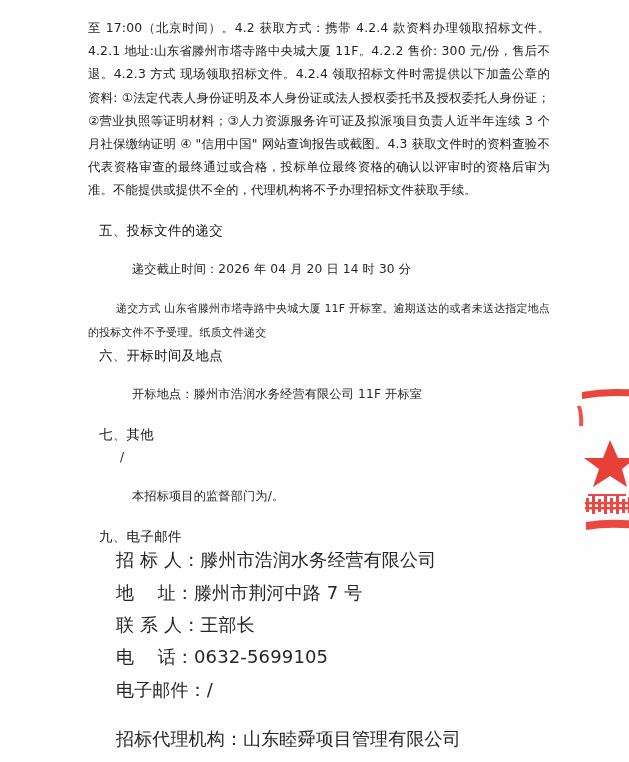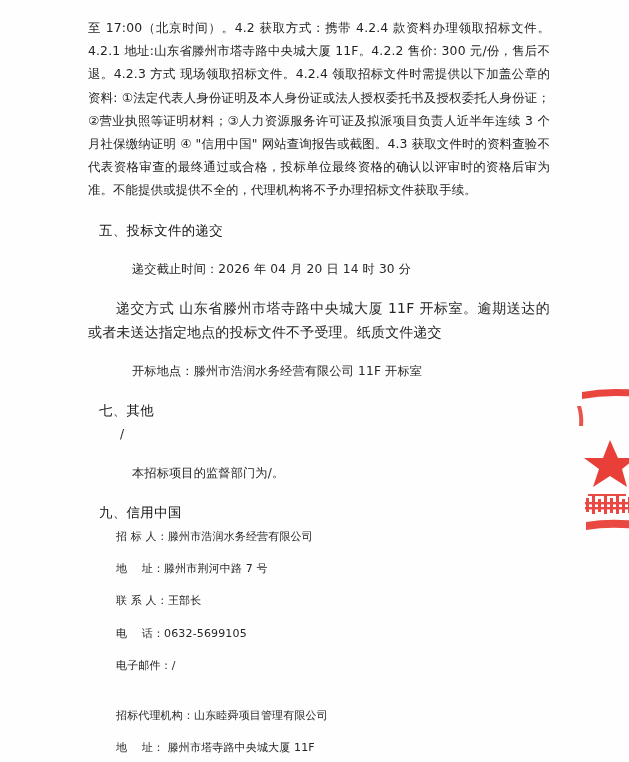--- a/index.html
+++ b/index.html
@@ -61,7 +61,7 @@
   }
 
   .sub-wrap {
-    font-size: 14px;
+    font-size: 11px;
     line-height: 23.2px;
     letter-spacing: 0.15px;
     color: #262626;

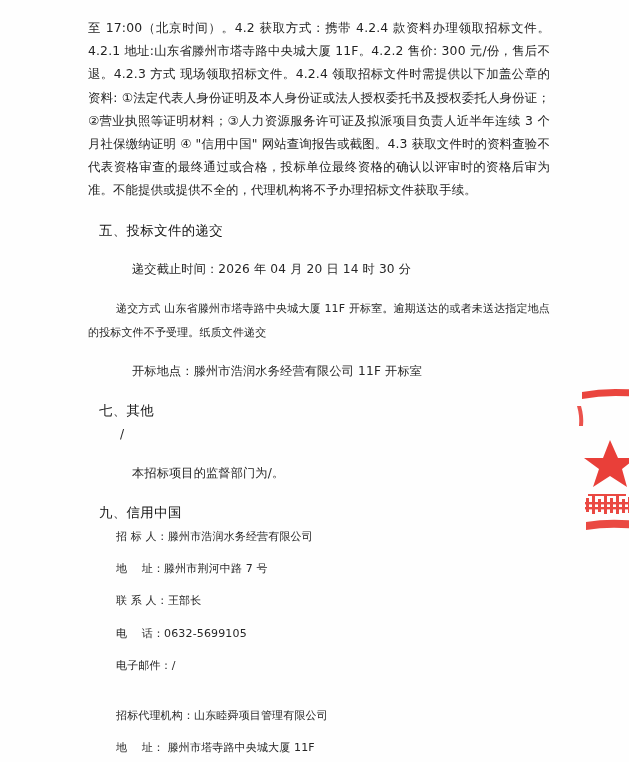--- a/index.html
+++ b/index.html
@@ -120,6 +120,7 @@
     <p class="sub">递交截止时间：2026 年 04 月 20 日  14 时 30 分</p>
     <p class="sub-wrap">递交方式 山东省滕州市塔寺路中央城大厦 11F 开标室。逾期送达的或者未送达指定地点的投标文件不予受理。纸质文件递交</p>
 
+    <h2 class="heading">六、开标时间及地点</h2>
     <p class="sub">开标地点：滕州市浩润水务经营有限公司 11F 开标室</p>
 
     <h2 class="heading">七、其他</h2>

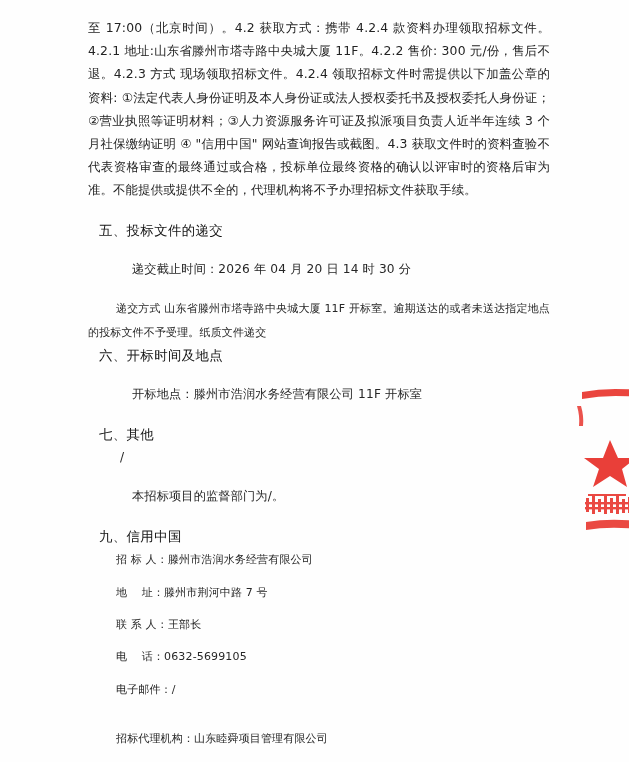--- a/index.html
+++ b/index.html
@@ -128,7 +128,7 @@
 
     <p class="sub">本招标项目的监督部门为/。</p>
 
-    <h2 class="heading">九、信用中国</h2>
+    <h2 class="heading">九、电子邮件</h2>
 
     <p class="c-row"><span>招 标 人：</span><span>滕州市浩润水务经营有限公司</span></p>
 

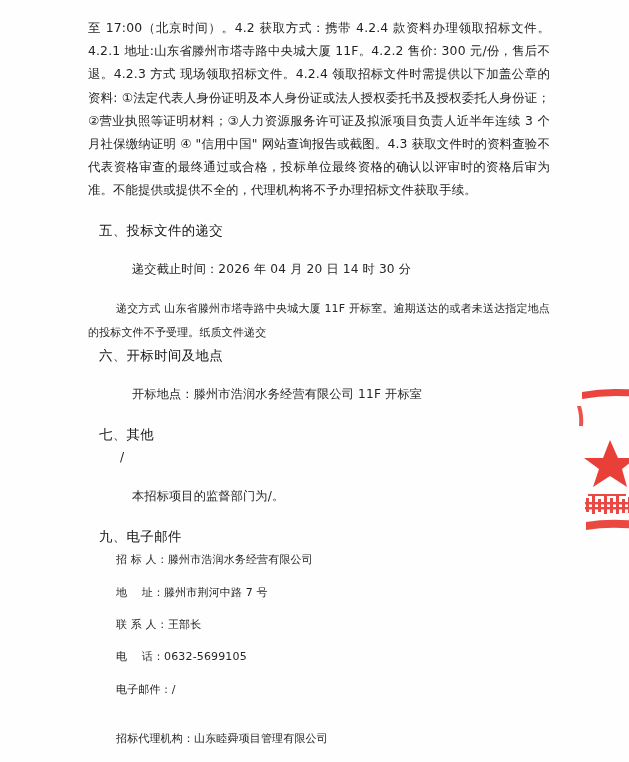--- a/index.html
+++ b/index.html
@@ -82,7 +82,7 @@
 
   
   .c-row {
-    font-size: 11px;
+    font-size: 18px;
     line-height: 23.4px;
     letter-spacing: 0.15px;
     color: #262626;

